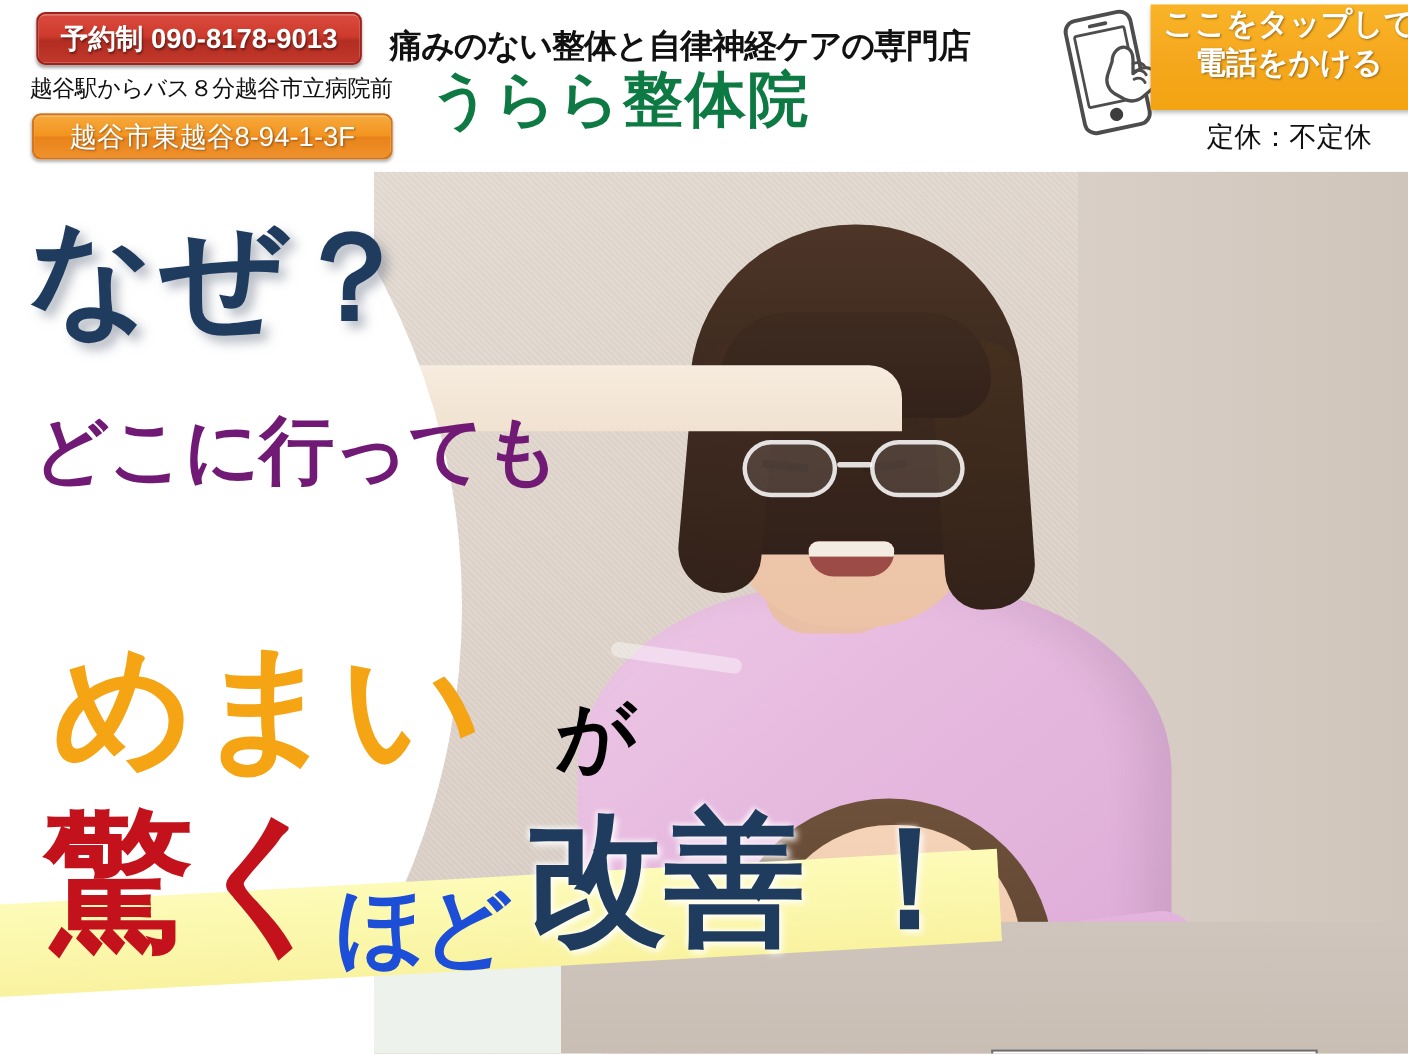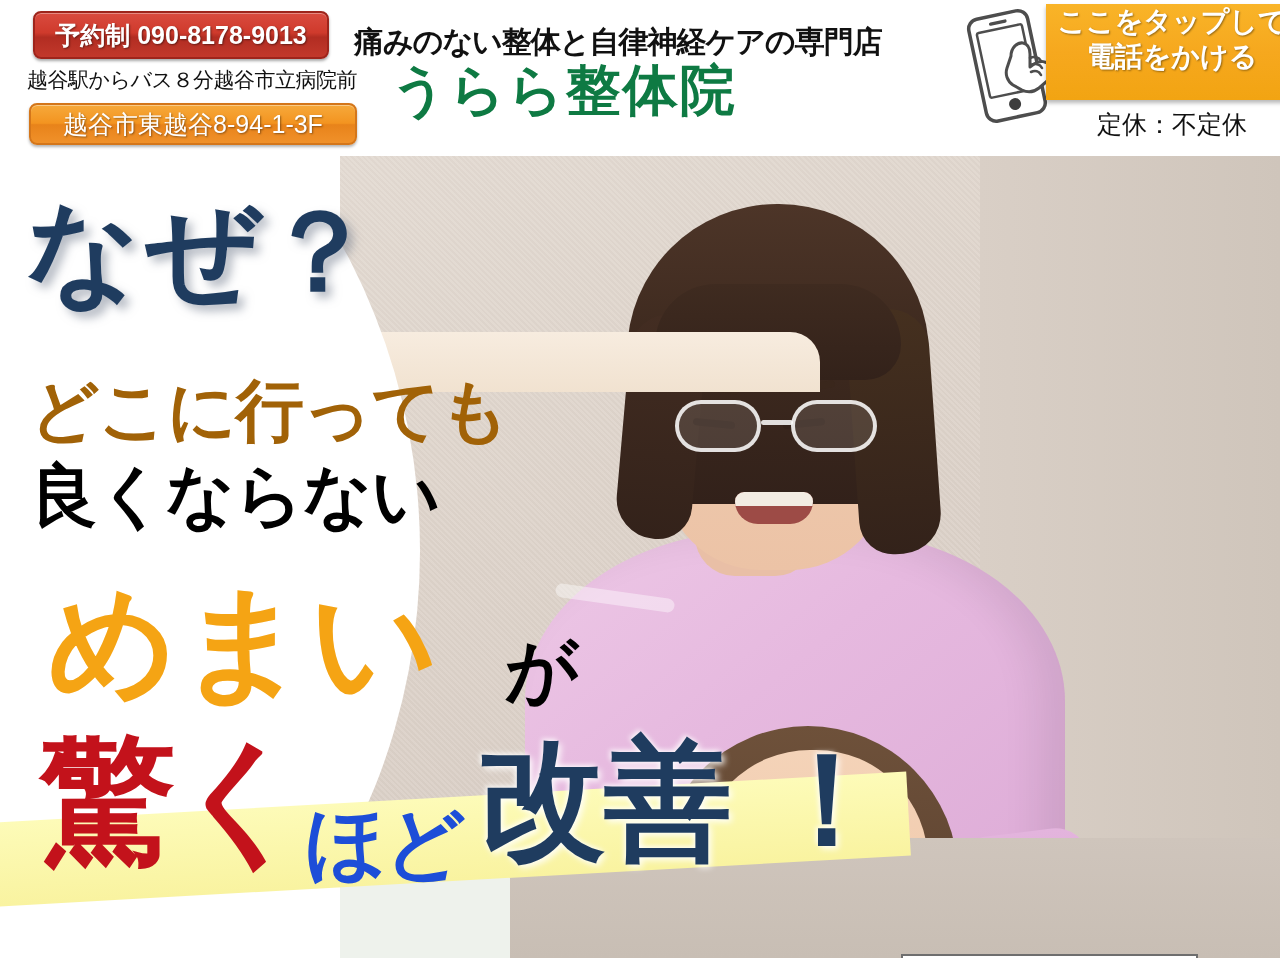--- a/index.html
+++ b/index.html
@@ -182,7 +182,7 @@
   }
   .line2{
     position:absolute;left:30px;top:215px;
-    font-size:68px;font-weight:bold;color:#a16207;line-height:1.16;
+    font-size:68px;font-weight:bold;color:#701a75;line-height:1.16;
     letter-spacing:-1px;white-space:nowrap;
   }
   .line3{

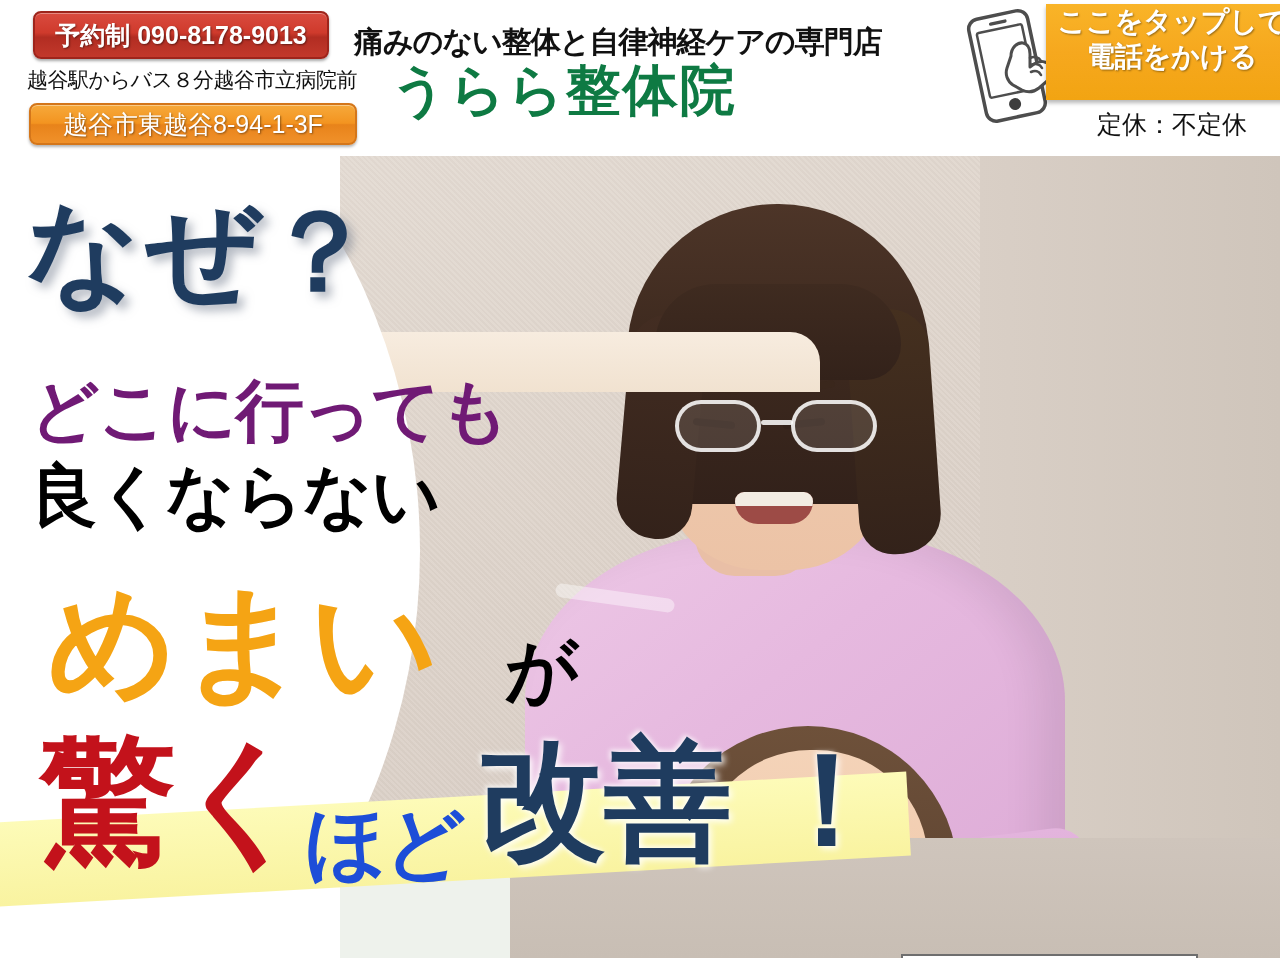--- a/index.html
+++ b/index.html
@@ -332,7 +332,6 @@
     <div class="copy">
       <div class="naze">なぜ？</div>
       <div class="line2">どこに行っても</div>
-      <div class="line3">良くならない</div>
       <div class="memai">めまい</div>
       <div class="ga">が</div>
 

